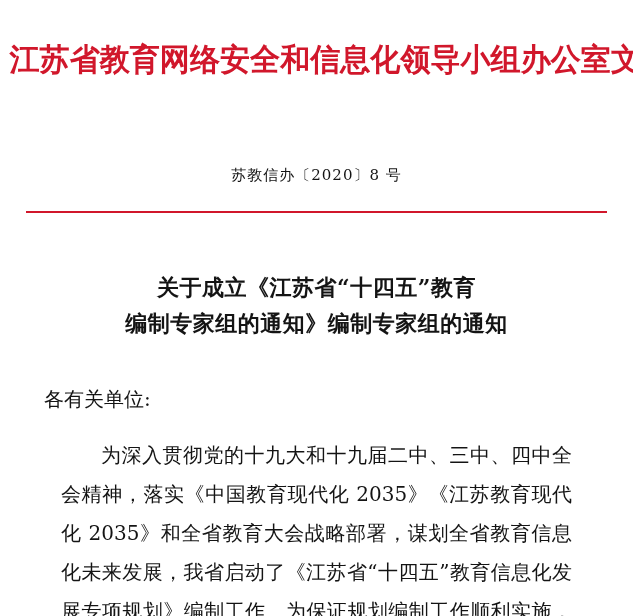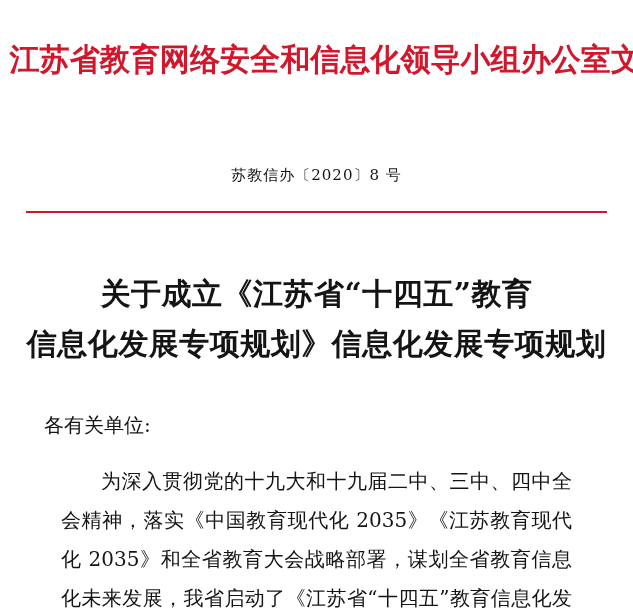--- a/index.html
+++ b/index.html
@@ -48,7 +48,7 @@
   .doc-title {
     text-align: center;
     font-weight: bold;
-    font-size: 30px;
+    font-size: 22px;
     color: #141414;
     line-height: 1.65;
     margin-top: 56px;

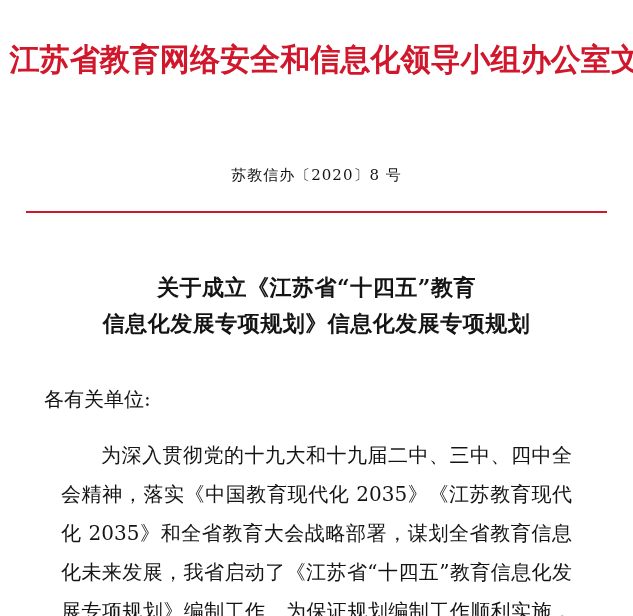--- a/index.html
+++ b/index.html
@@ -86,7 +86,7 @@
 
   <div class="doc-title">
     <span class="line">关于成立《江苏省“十四五”教育</span>
-    <span class="line">信息化发展专项规划》信息化发展专项规划</span>
+    <span class="line">编制专家组的通知》编制专家组的通知</span>
   </div>
 
   <div class="body-block">

